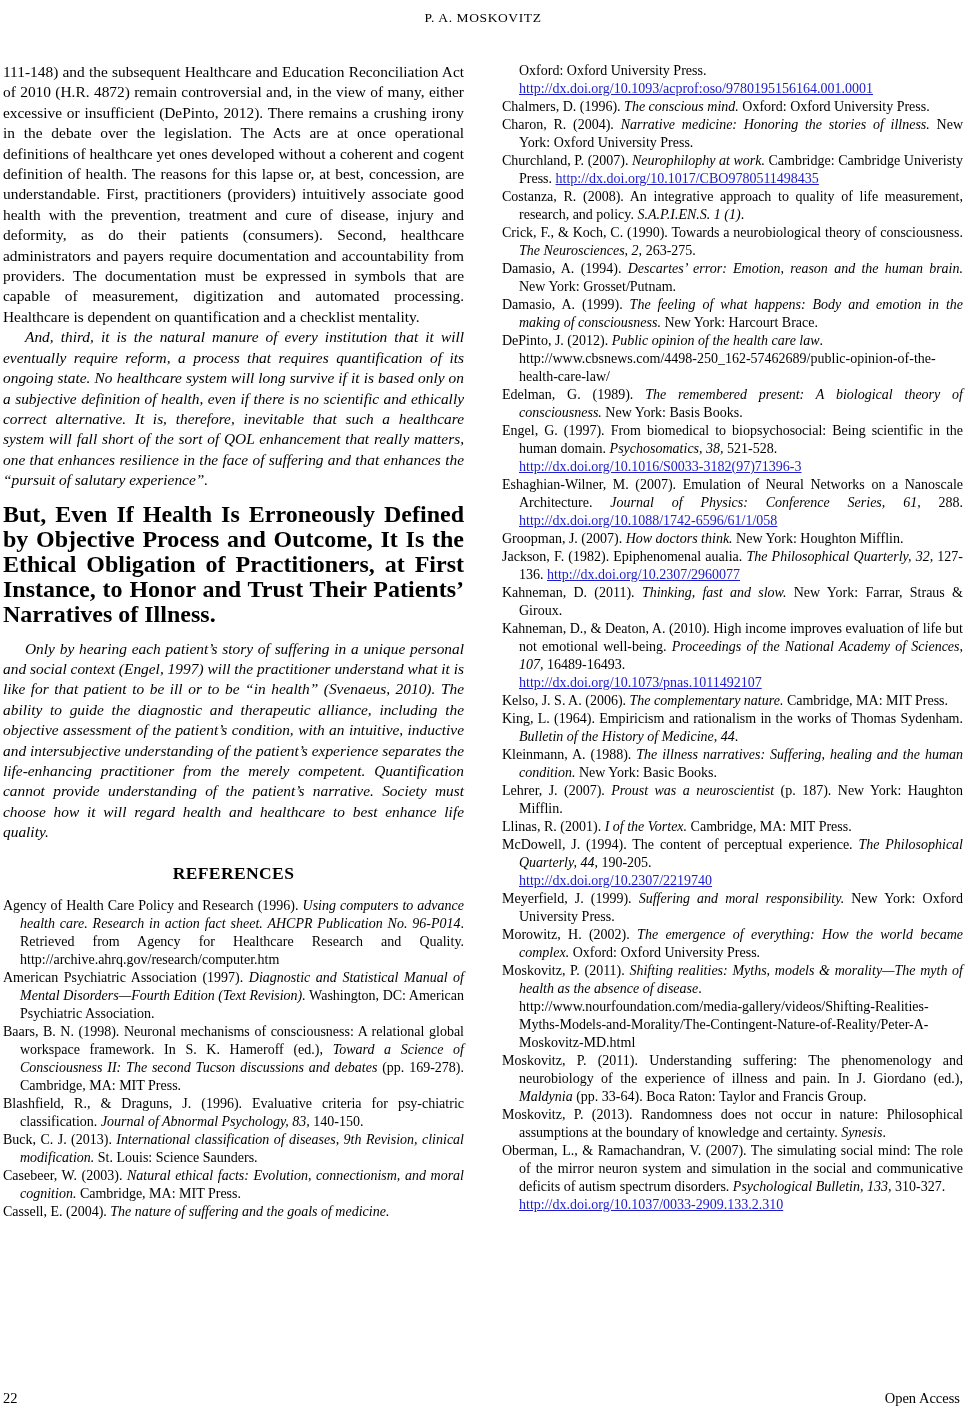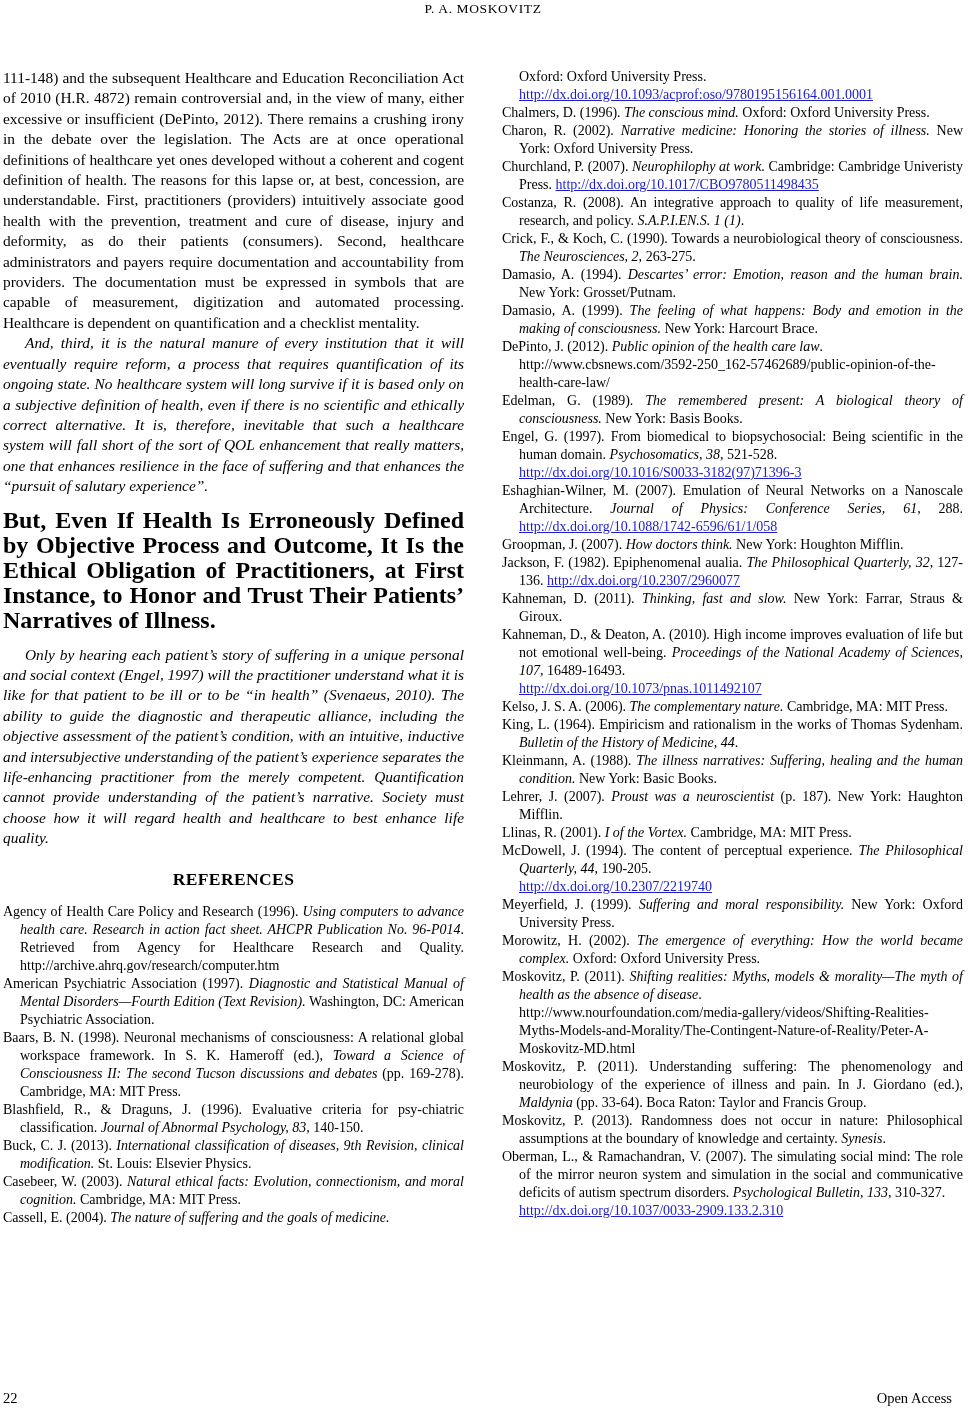--- a/index.html
+++ b/index.html
@@ -13,7 +13,7 @@
     color: #000000;
     font-family: "Liberation Serif", "DejaVu Serif", serif;
     box-sizing: border-box;
-    padding: 0 5px 0 3px;
+    padding: 9px 5px 0 3px;
     overflow: hidden;
   }
   .running-head {

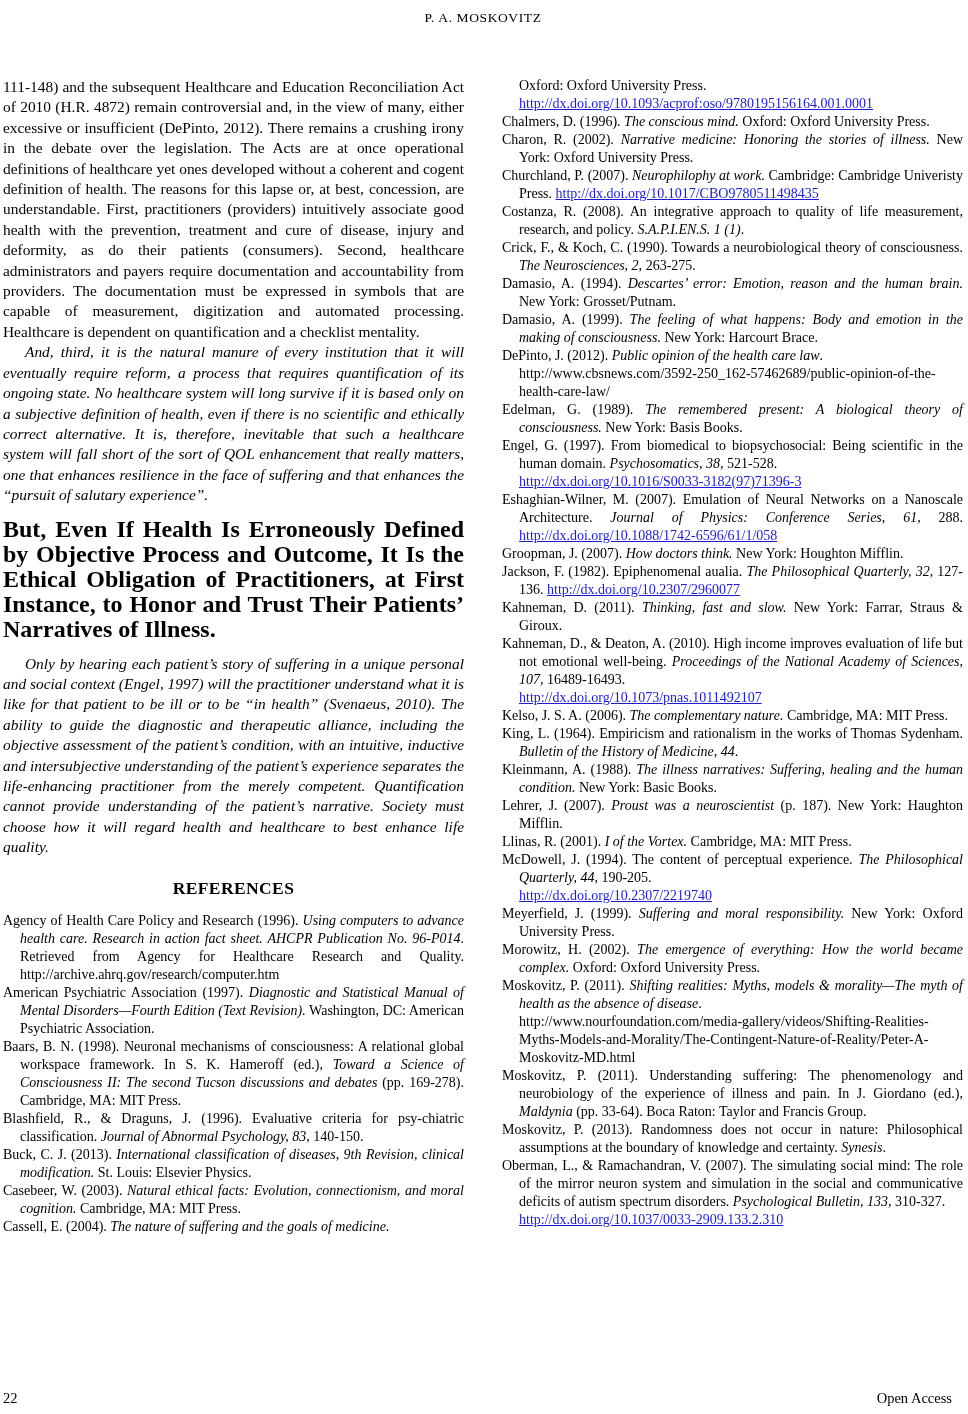--- a/index.html
+++ b/index.html
@@ -24,8 +24,8 @@
   }
   .columns {
     display: flex;
-    gap: 38px;
-    margin-top: 51px;
+    margin-top: 36px;
+    justify-content: space-between;
   }
   .col { width: 461px; box-sizing: border-box; }
   p.body {

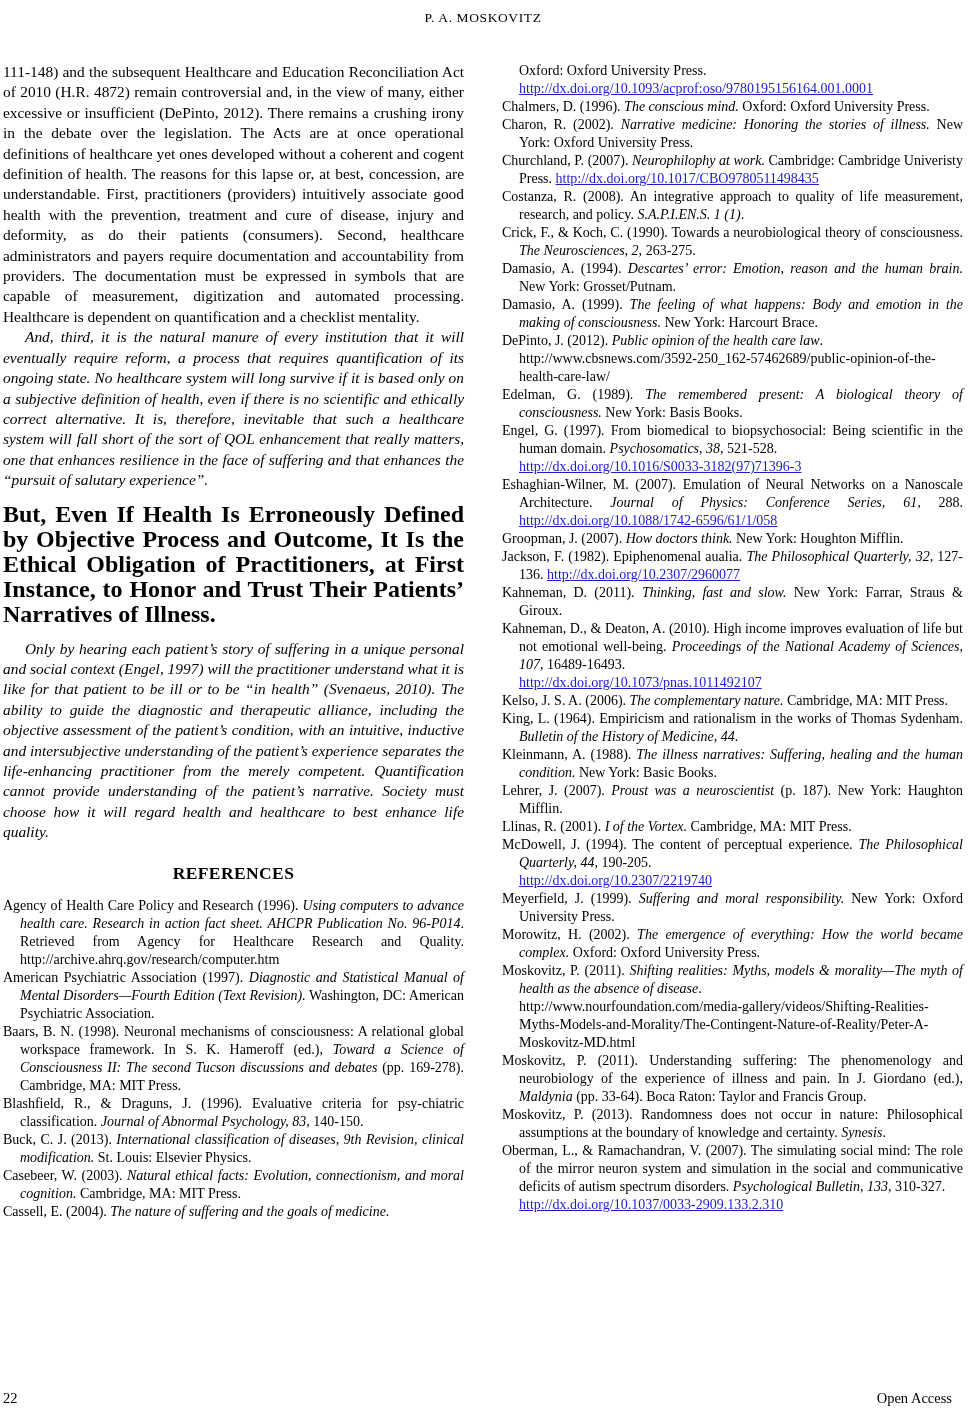--- a/index.html
+++ b/index.html
@@ -104,7 +104,7 @@
       <div id="refs-right">
           <div class="ref cont"><span>Oxford: Oxford University Press.</span><br><a href="#" class="link">http://dx.doi.org/10.1093/acprof:oso/9780195156164.001.0001</a></div>
           <div class="ref"><span>Chalmers, D. (1996). </span><span class="it">The conscious mind.</span><span> Oxford: Oxford University Press.</span></div>
-          <div class="ref"><span>Charon, R. (2002). </span><span class="it">Narrative medicine: Honoring the stories of illness.</span><span> New York: Oxford University Press.</span></div>
+          <div class="ref"><span>Charon, R. (2004). </span><span class="it">Narrative medicine: Honoring the stories of illness.</span><span> New York: Oxford University Press.</span></div>
           <div class="ref"><span>Churchland, P. (2007). </span><span class="it">Neurophilophy at work.</span><span> Cambridge: Cambridge Univeristy Press. </span><a href="#" class="link">http://dx.doi.org/10.1017/CBO9780511498435</a></div>
           <div class="ref"><span>Costanza, R. (2008). An integrative approach to quality of life measurement, research, and policy. </span><span class="it">S.A.P.I.EN.S. 1 (1)</span><span>.</span></div>
           <div class="ref"><span>Crick, F., &amp; Koch, C. (1990). Towards a neurobiological theory of consciousness. </span><span class="it">The Neurosciences, 2,</span><span> 263-275.</span></div>

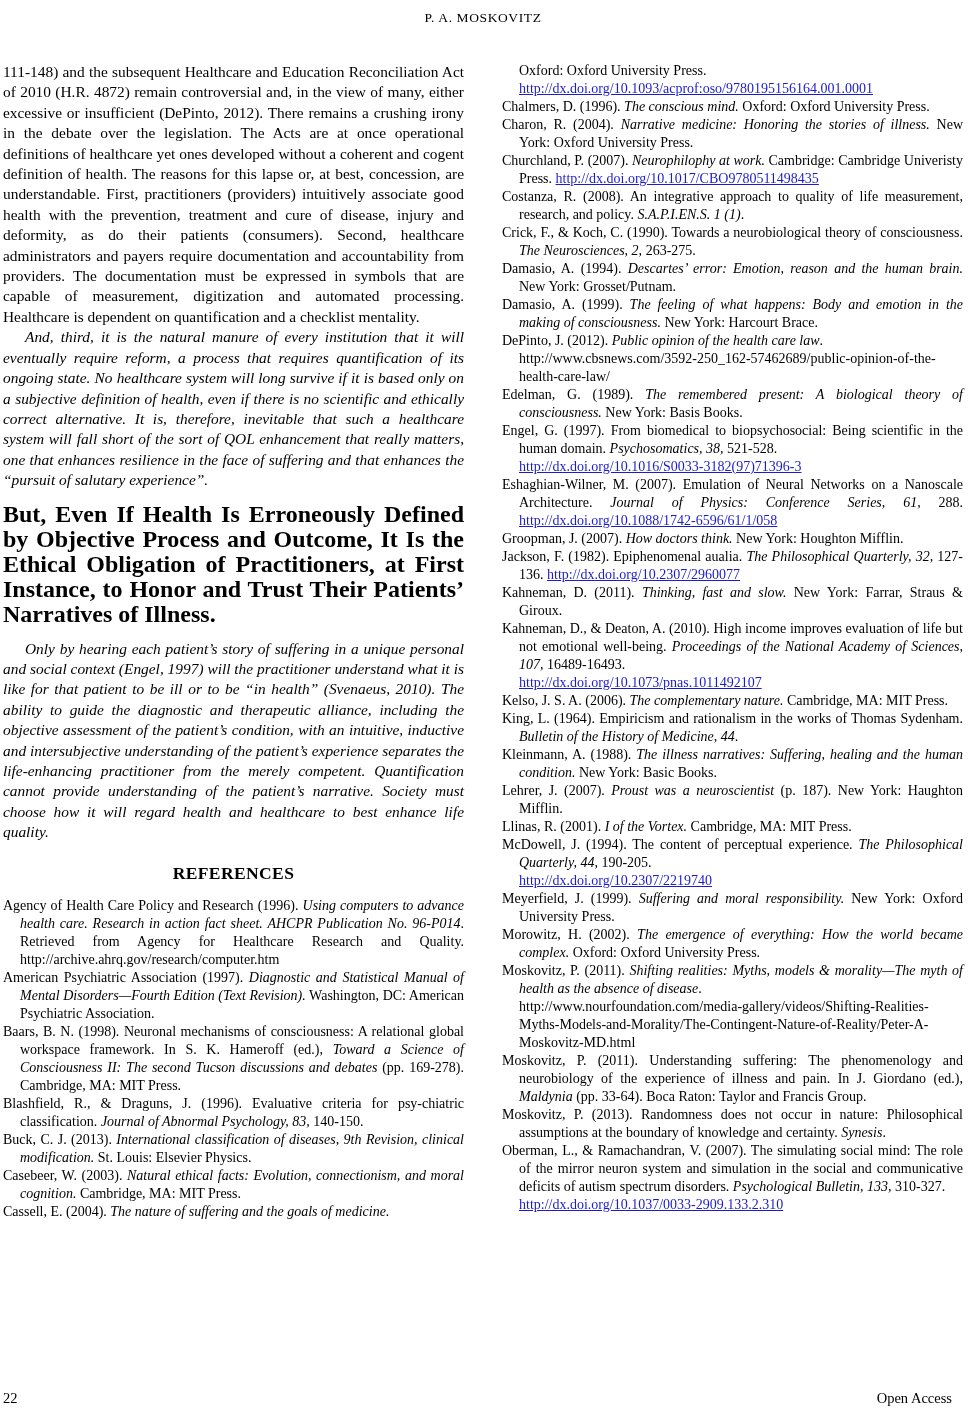--- a/index.html
+++ b/index.html
@@ -110,7 +110,7 @@
           <div class="ref"><span>Crick, F., &amp; Koch, C. (1990). Towards a neurobiological theory of consciousness. </span><span class="it">The Neurosciences, 2,</span><span> 263-275.</span></div>
           <div class="ref"><span>Damasio, A. (1994). </span><span class="it">Descartes’ error: Emotion, reason and the human brain.</span><span> New York: Grosset/Putnam.</span></div>
           <div class="ref"><span>Damasio, A. (1999). </span><span class="it">The feeling of what happens: Body and emotion in the making of consciousness.</span><span> New York: Harcourt Brace.</span></div>
-          <div class="ref"><span>DePinto, J. (2012). </span><span class="it">Public opinion of the health care law</span><span>.</span><br><span>http://www.cbsnews.com/3592-250_162-57462689/public-opinion-of-the-health-care-law/</span></div>
+          <div class="ref"><span>DePinto, J. (2012). </span><span class="it">Public opinion of the health care law</span><span>.</span><br><span>http://www.cbsnews.com/4498-250_162-57462689/public-opinion-of-the-health-care-law/</span></div>
           <div class="ref"><span>Edelman, G. (1989). </span><span class="it">The remembered present: A biological theory of consciousness.</span><span> New York: Basis Books.</span></div>
           <div class="ref"><span>Engel, G. (1997). From biomedical to biopsychosocial: Being scientific in the human domain. </span><span class="it">Psychosomatics, 38,</span><span> 521-528.</span><br><a href="#" class="link">http://dx.doi.org/10.1016/S0033-3182(97)71396-3</a></div>
           <div class="ref"><span>Eshaghian-Wilner, M. (2007). Emulation of Neural Networks on a Nanoscale Architecture. </span><span class="it">Journal of Physics: Conference Series, 61,</span><span> 288. </span><a href="#" class="link">http://dx.doi.org/10.1088/1742-6596/61/1/058</a></div>

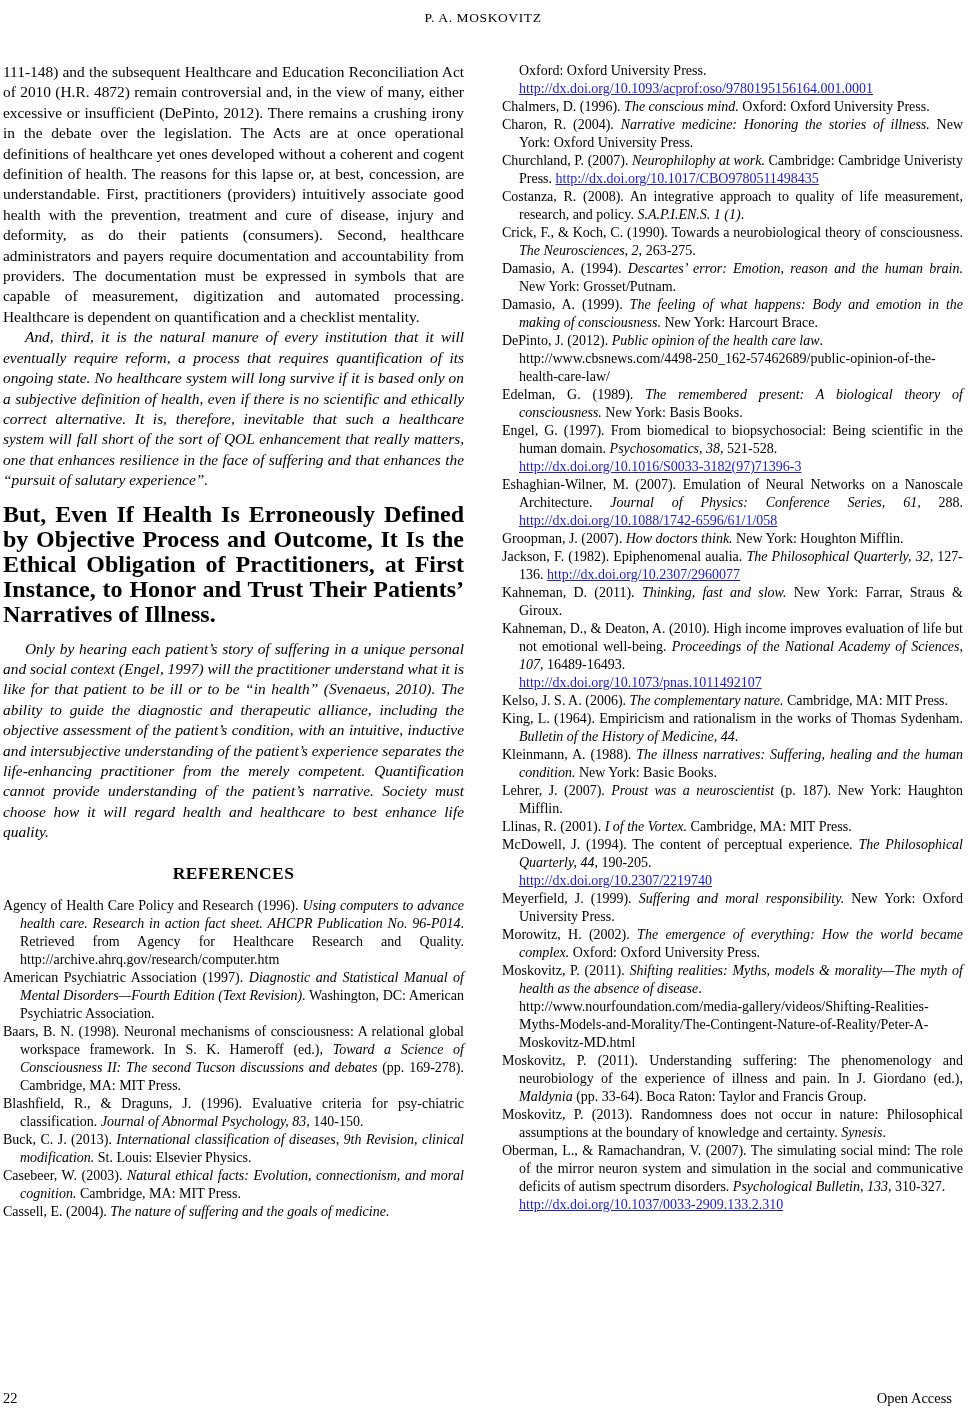--- a/index.html
+++ b/index.html
@@ -94,7 +94,7 @@
           <div class="ref"><span>American Psychiatric Association (1997). </span><span class="it">Diagnostic and Statistical Manual of Mental Disorders—Fourth Edition (Text Revision).</span><span> Washington, DC: American Psychiatric Association.</span></div>
           <div class="ref"><span>Baars, B. N. (1998). Neuronal mechanisms of consciousness: A relational global workspace framework. In S. K. Hameroff (ed.), </span><span class="it">Toward a Science of Consciousness II: The second Tucson discussions and debates</span><span> (pp. 169-278). Cambridge, MA: MIT Press.</span></div>
           <div class="ref"><span>Blashfield, R., &amp; Draguns, J. (1996). Evaluative criteria for psy-chiatric classification. </span><span class="it">Journal of Abnormal Psychology, 83,</span><span> 140-150.</span></div>
-          <div class="ref"><span>Buck, C. J. (2013). </span><span class="it">International classification of diseases, 9th Revision, clinical modification.</span><span> St. Louis: Elsevier Physics.</span></div>
+          <div class="ref"><span>Buck, C. J. (2013). </span><span class="it">International classification of diseases, 9th Revision, clinical modification.</span><span> St. Louis: Science Saunders.</span></div>
           <div class="ref"><span>Casebeer, W. (2003). </span><span class="it">Natural ethical facts: Evolution, connectionism, and moral cognition.</span><span> Cambridge, MA: MIT Press.</span></div>
           <div class="ref"><span>Cassell, E. (2004). </span><span class="it">The nature of suffering and the goals of medicine.</span></div>
         </div>

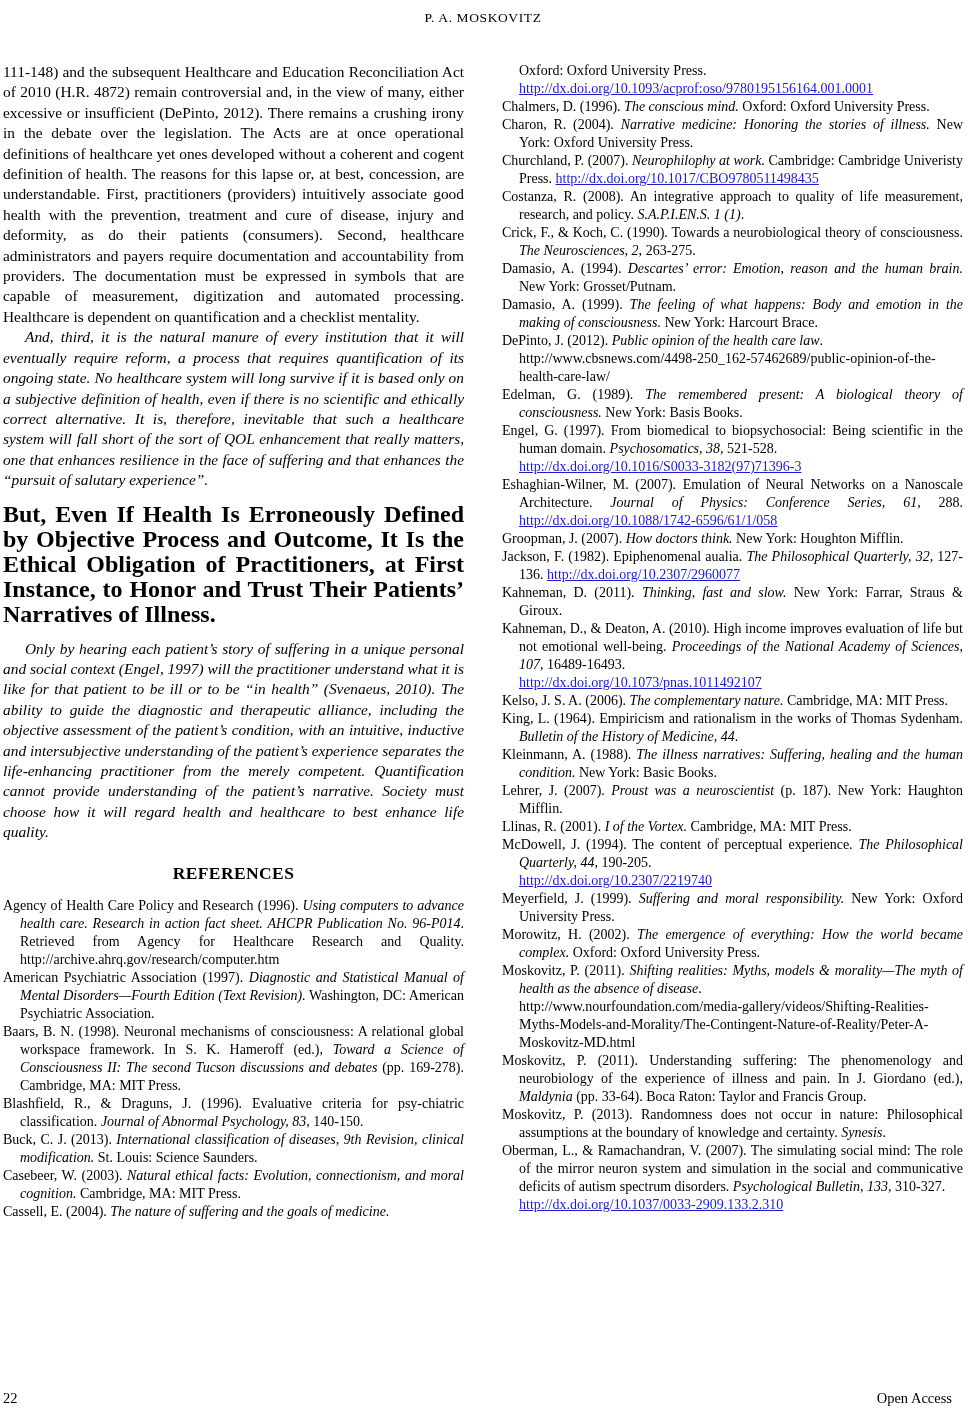--- a/index.html
+++ b/index.html
@@ -67,7 +67,7 @@
   .footer {
     position: absolute;
     left: 3px;
-    right: 16px;
+    right: 8px;
     bottom: 7px;
     display: flex;
     justify-content: space-between;

